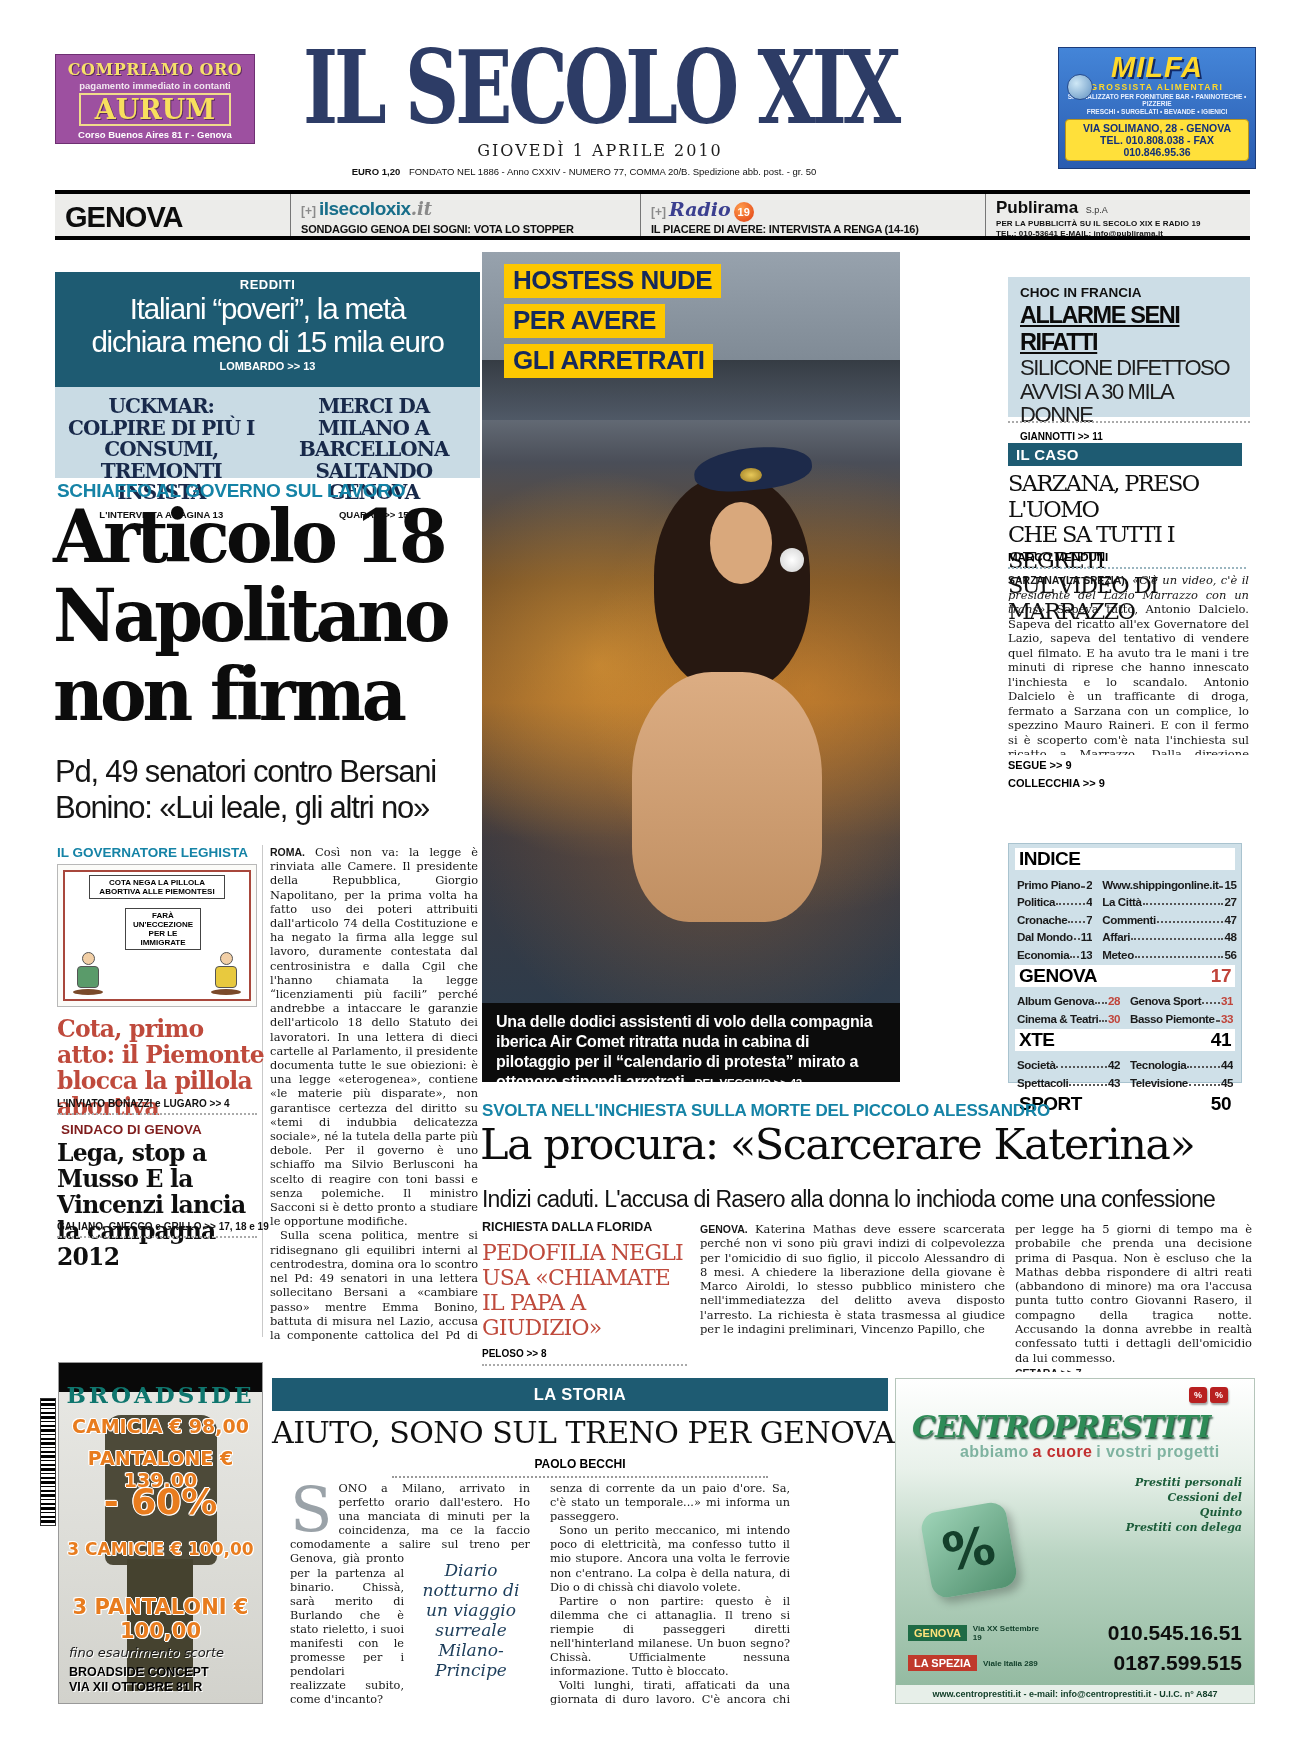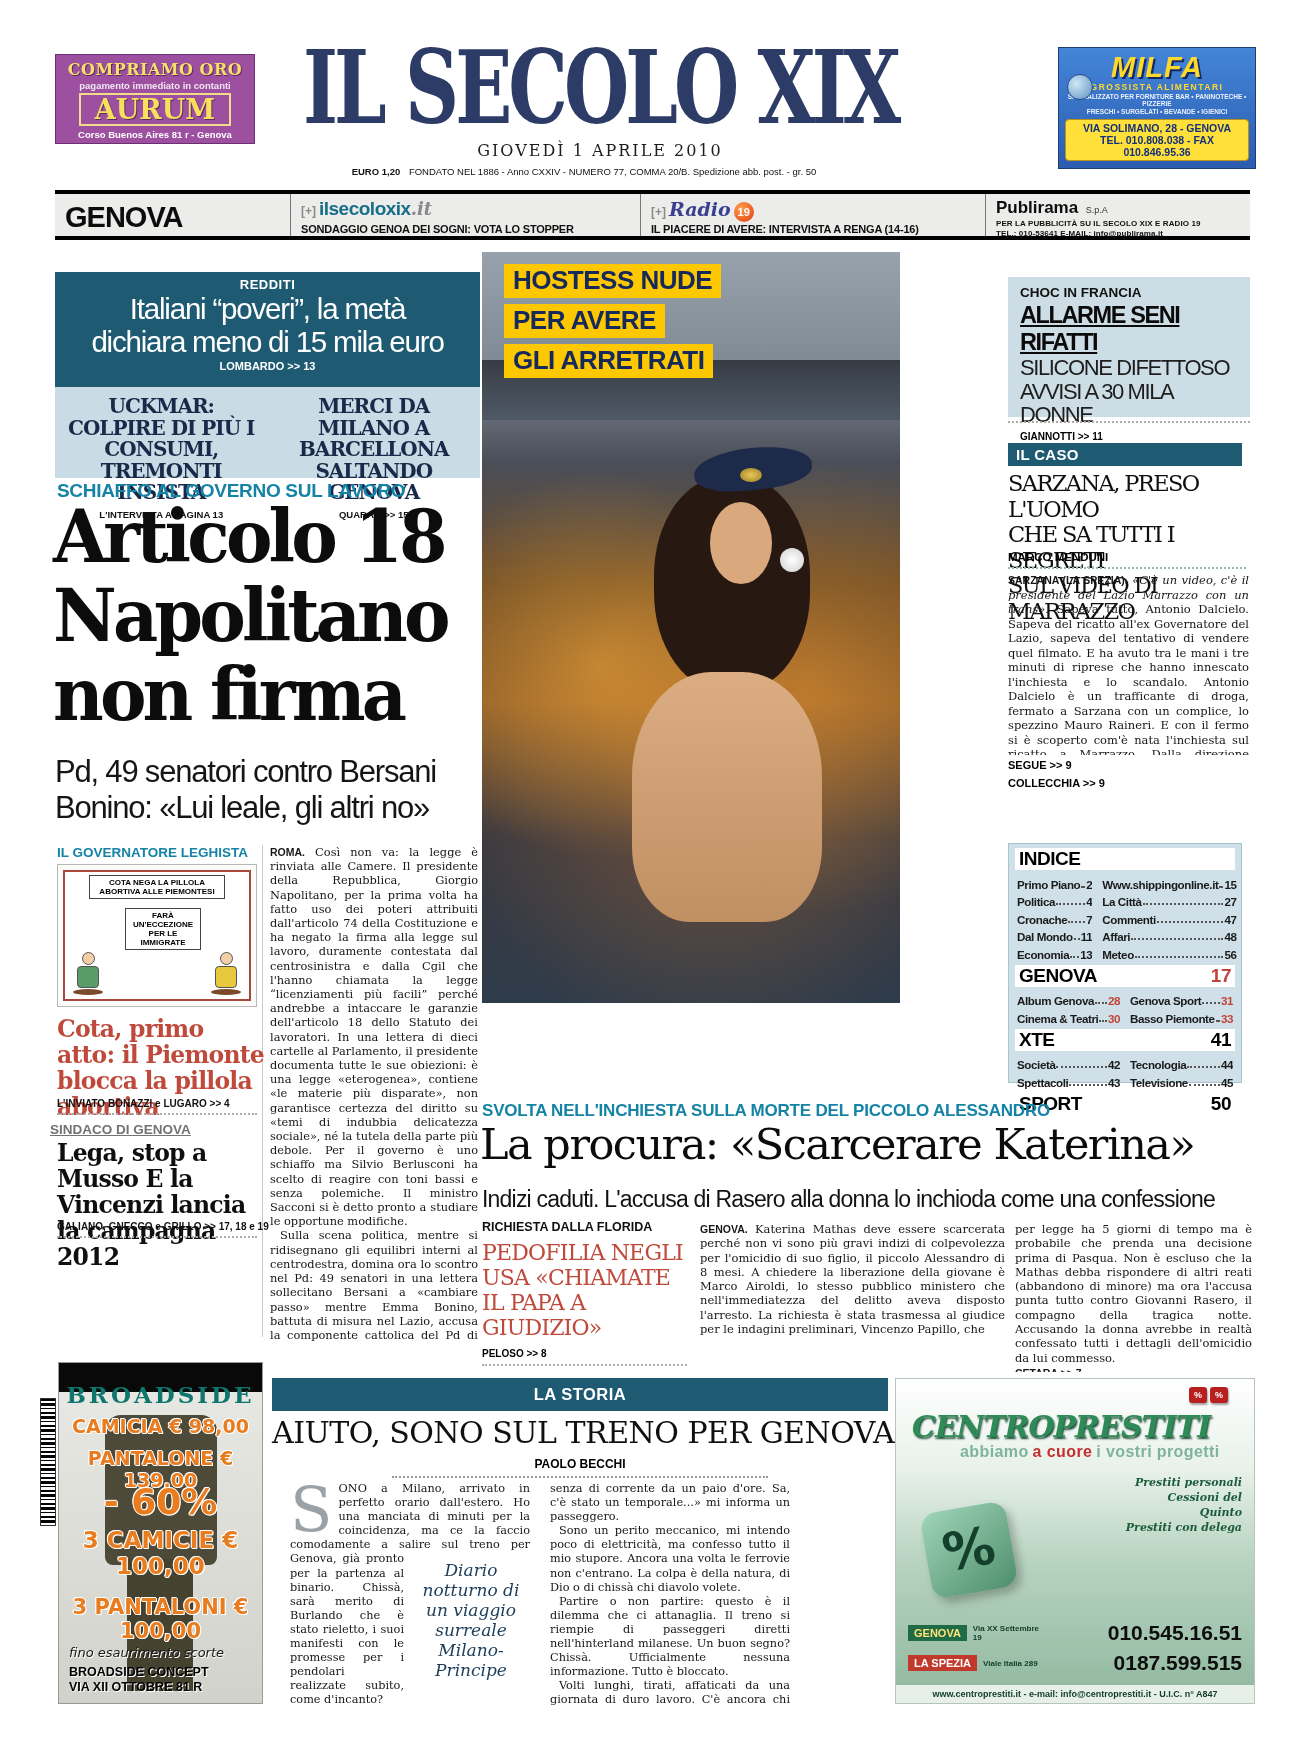--- a/index.html
+++ b/index.html
@@ -327,6 +327,9 @@
       <div class="ht-line">GLI ARRETRATI</div>
     </div>
   </div>
+  <div class="abs caption">
+    <span>Una delle dodici assistenti di volo della compagnia iberica Air Comet ritratta nuda in cabina di pilotaggio per il “calendario di protesta” mirato a ottenere stipendi arretrati</span><span class="cap-by">DEL VECCHIO &gt;&gt; 42</span>
+  </div>
 
   <div class="abs choc">
     <div class="choc-k">CHOC IN FRANCIA</div>

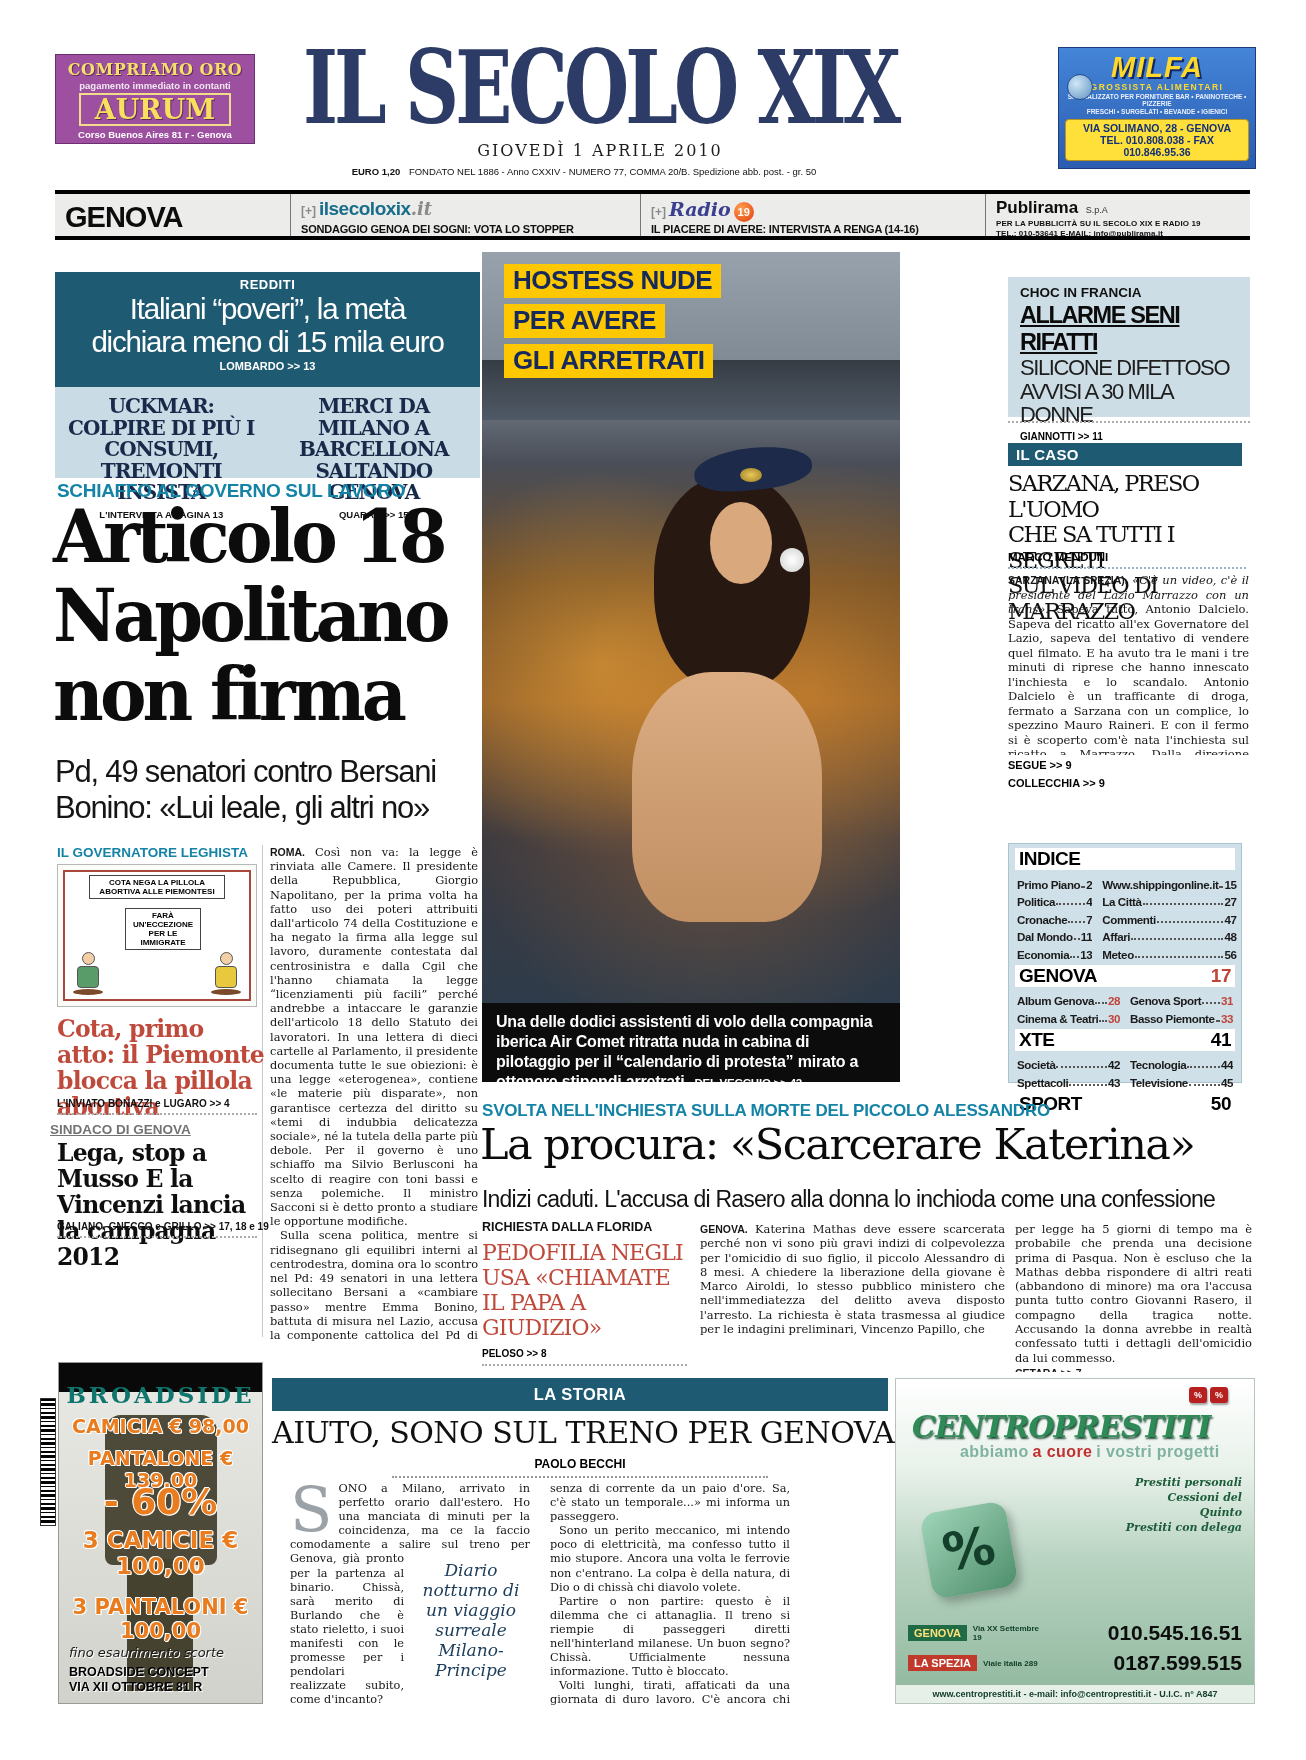--- a/index.html
+++ b/index.html
@@ -80,7 +80,7 @@
   .cota-by { left:57px; top:1098px; font:700 10px "Liberation Sans", sans-serif; color:#111; }
   .dotline { border-bottom:2px dotted #aaa; }
   .dl1 { left:57px; top:1113px; width:200px; }
-  .sind-label { left:50px; top:1122px; font:700 13.5px "Liberation Sans", sans-serif; color:#737373;text-decoration:underline; }
+  .sind-label { left:61px; top:1122px; font:700 13.5px "Liberation Sans", sans-serif; color:#7f1d1d; }
   .lega-h { left:57px; top:1140px; width:208px; font:700 23.5px "DejaVu Serif", serif; color:#0f0f0f; line-height:26px; letter-spacing:-0.8px; }
   .lega-by { left:57px; top:1221px; font:700 10px "Liberation Sans", sans-serif; color:#111; }
   .dl2 { left:57px; top:1236px; width:200px; }

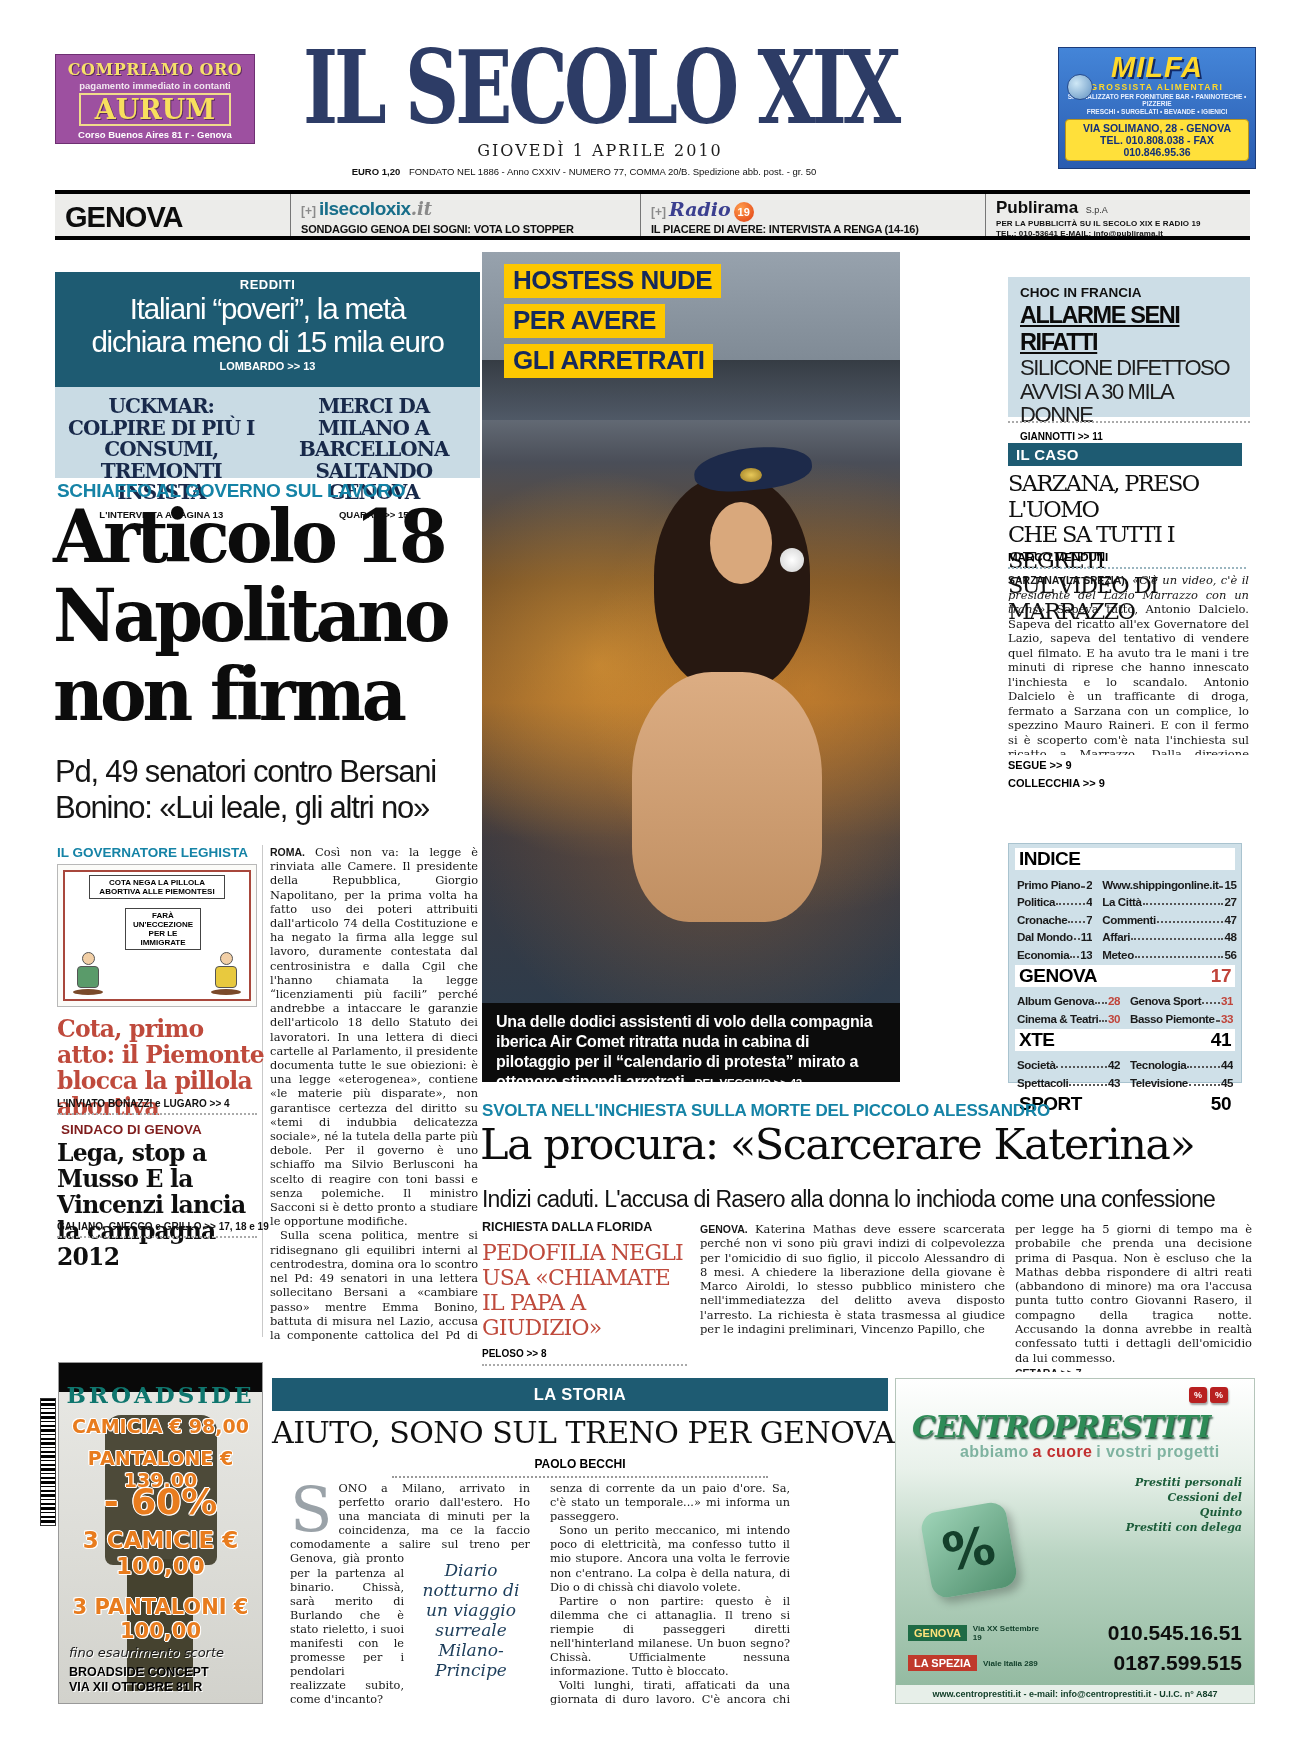--- a/index.html
+++ b/index.html
@@ -157,7 +157,7 @@
   .bs-legs { position:absolute; left:68px; top:196px; width:66px; height:132px; background:#45422f; }
   .bs-line { position:absolute; width:100%; text-align:center; color:#e87c1e; font-family:"DejaVu Sans", sans-serif; font-weight:700; text-shadow:1px 0 0 #fff,-1px 0 0 #fff,0 1px 0 #fff,0 -1px 0 #fff,1px 1px 0 #fff,-1px -1px 0 #fff; }
   .bsl1 { top:52px; font-size:19px; } .bsl2 { top:84px; font-size:19px; }
-  .bsl3 { top:118px; font-size:36px; } .bsl4 { top:164px; font-size:23px; } .bsl5 { top:232px; font-size:21px; }
+  .bsl3 { top:118px; font-size:36px; } .bsl4 { top:176px; font-size:17px; } .bsl5 { top:232px; font-size:21px; }
   .bs-note { position:absolute; top:282px; left:10px; font:italic 400 13px "DejaVu Sans", sans-serif; color:#1a1a1a; text-shadow:1px 1px 0 #fff; }
   .bs-addr { position:absolute; top:302px; left:10px; font:700 12.5px "Liberation Sans", sans-serif; color:#000; line-height:15px; text-shadow:1px 1px 0 #fff; }
 

